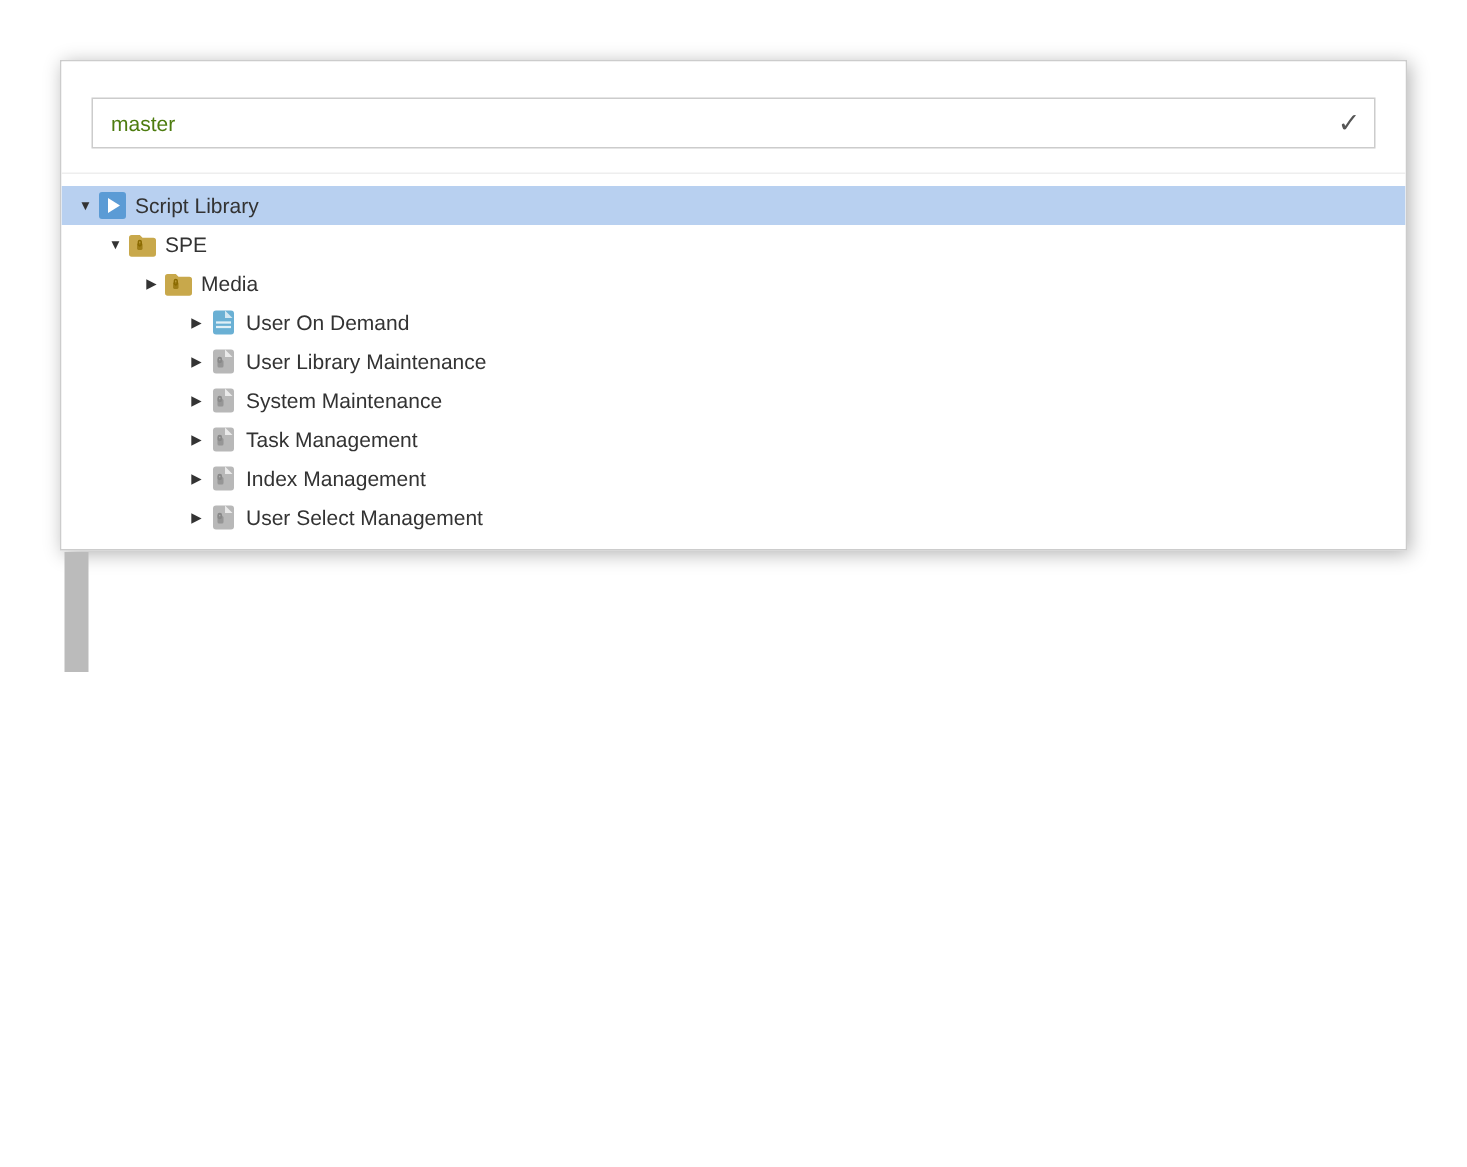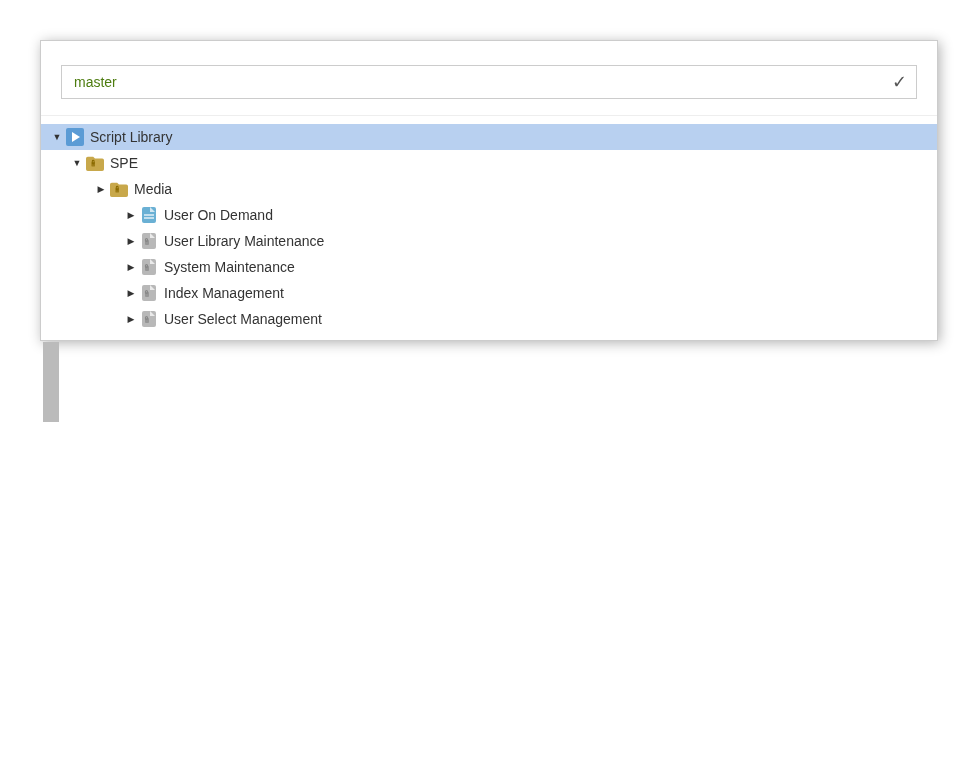--- a/index.html
+++ b/index.html
@@ -312,6 +312,21 @@
                 </div>
               </div>
 
+              <div class="tree-node">
+                <div class="tree-row">
+                  <span class="tree-indent" style="width:82px;"></span>
+                  <span class="tree-toggle collapsed"></span>
+                  <span class="tree-icon">
+                    <svg class="svg-icon" viewBox="0 0 16 18" xmlns="http://www.w3.org/2000/svg">
+                      <rect width="14" height="16" x="1" y="1" rx="2" fill="#b8b8b8"></rect>
+                      <polygon points="9,1 14,6 9,6" fill="#fff" opacity="0.7"></polygon>
+                      <rect x="4" y="8" width="4" height="5" rx="1" fill="#888" opacity="0.7"></rect>
+                      <rect x="4.5" y="6.5" width="2" height="3" rx="1" fill="none" stroke="#888" stroke-width="1.2"></rect>
+                    </svg>
+                  </span>
+                  <span class="tree-label">Task Management</span>
+                </div>
+              </div>
 
               <div class="tree-node">
                 <div class="tree-row">

